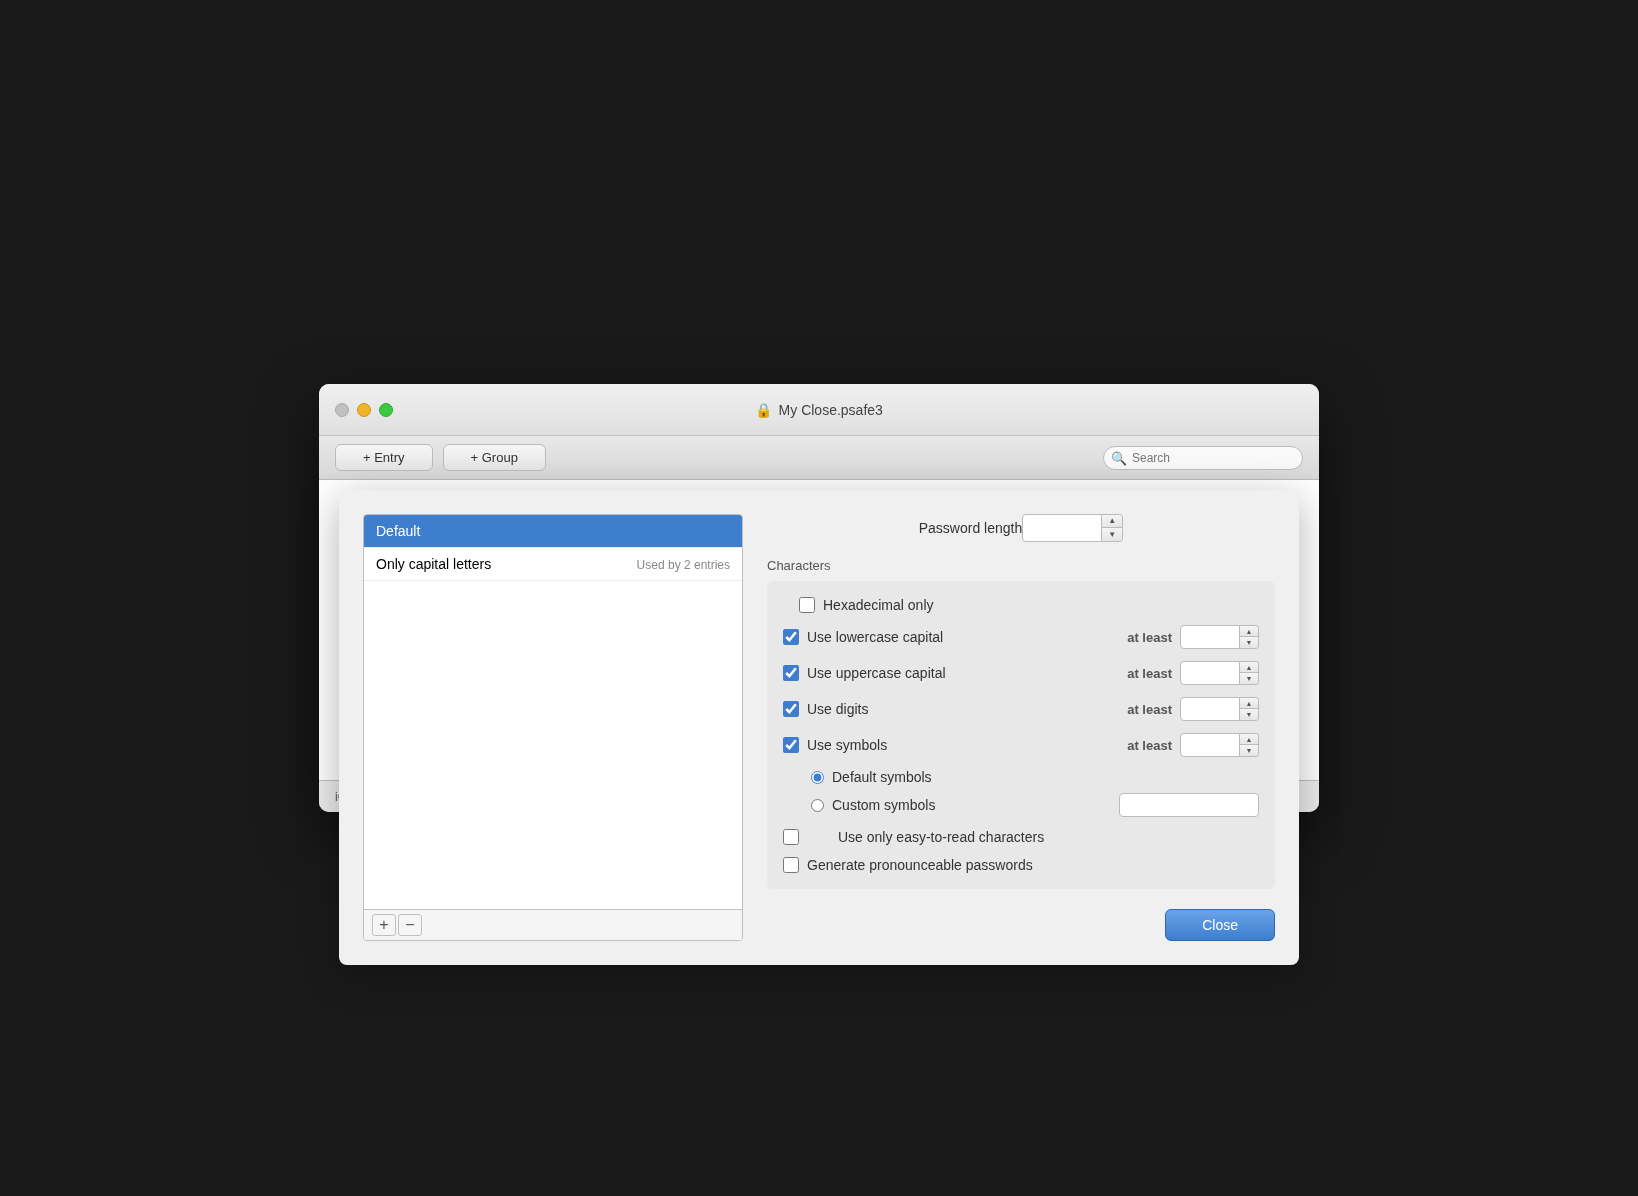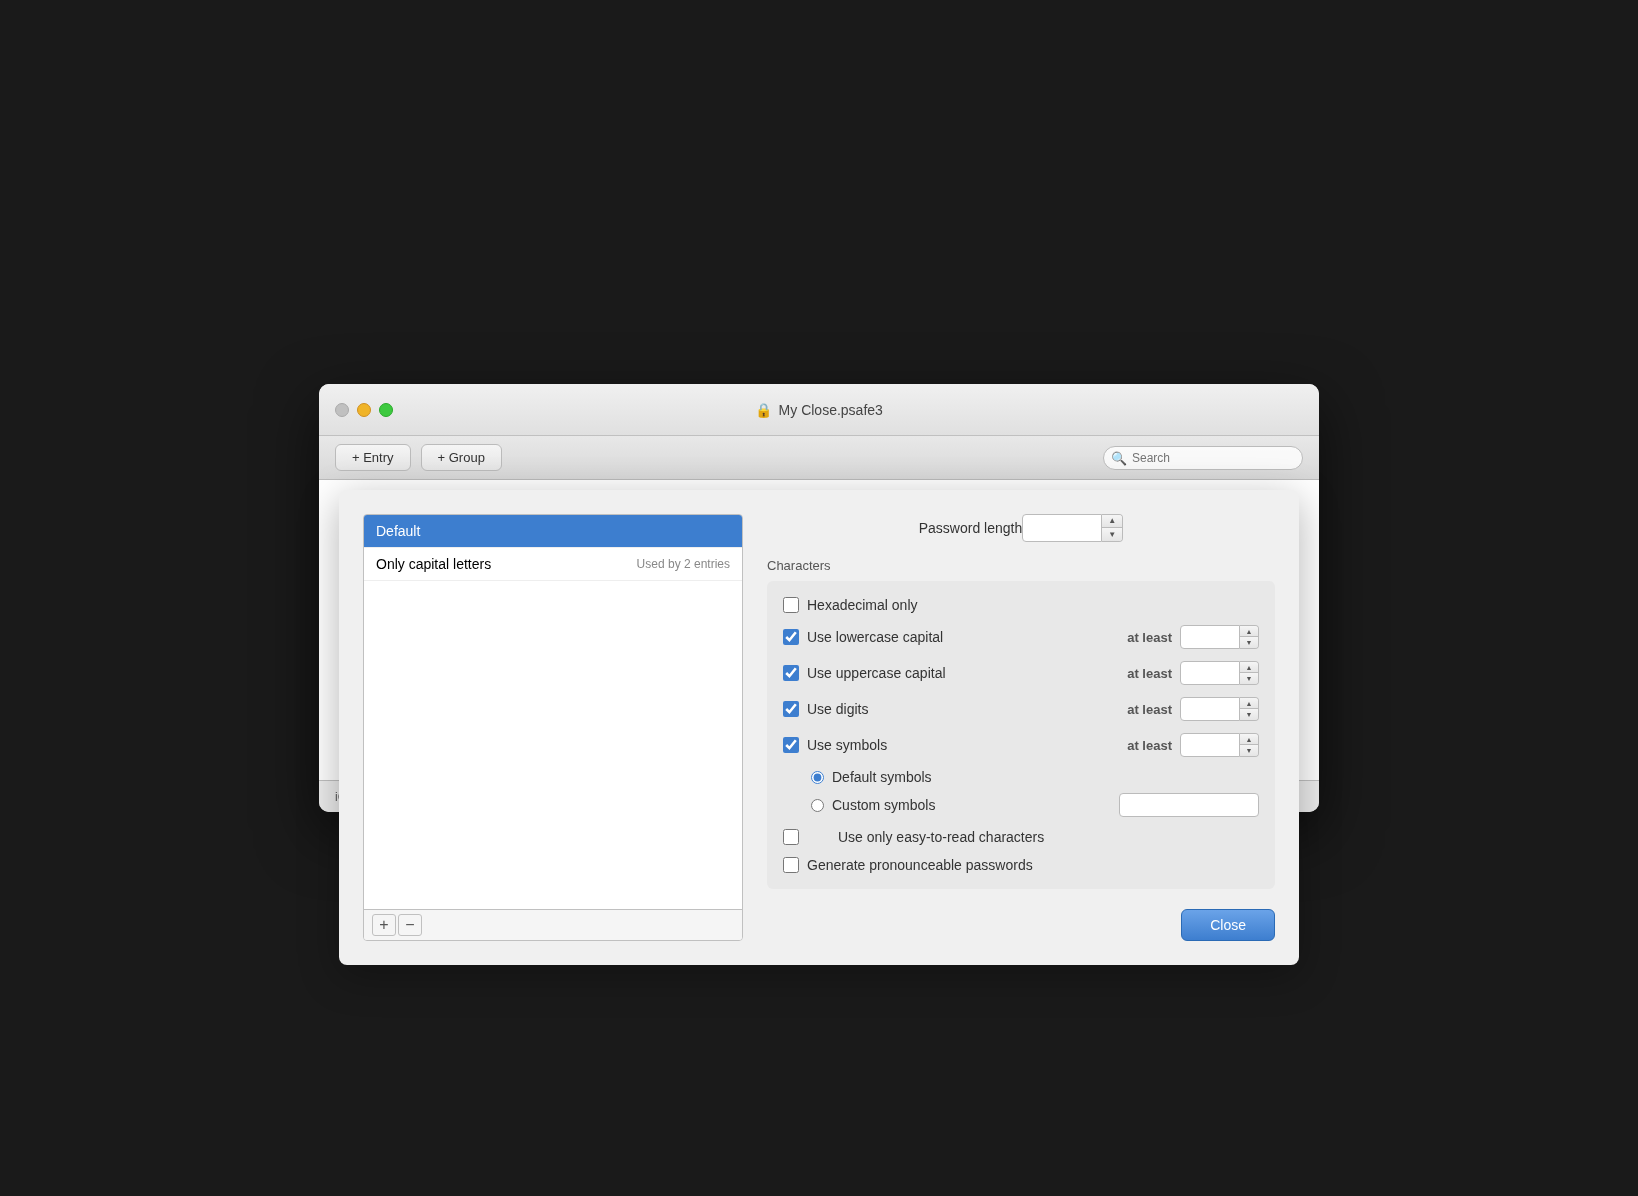--- a/index.html
+++ b/index.html
@@ -80,7 +80,7 @@
       background: linear-gradient(to bottom, #f5f5f5, #e5e5e5);
       border: 1px solid #bbb;
       border-radius: 6px;
-      padding: 5px 16px;
+      padding: 5px 27px;
       font-size: 13px;
       color: #333;
       cursor: pointer;

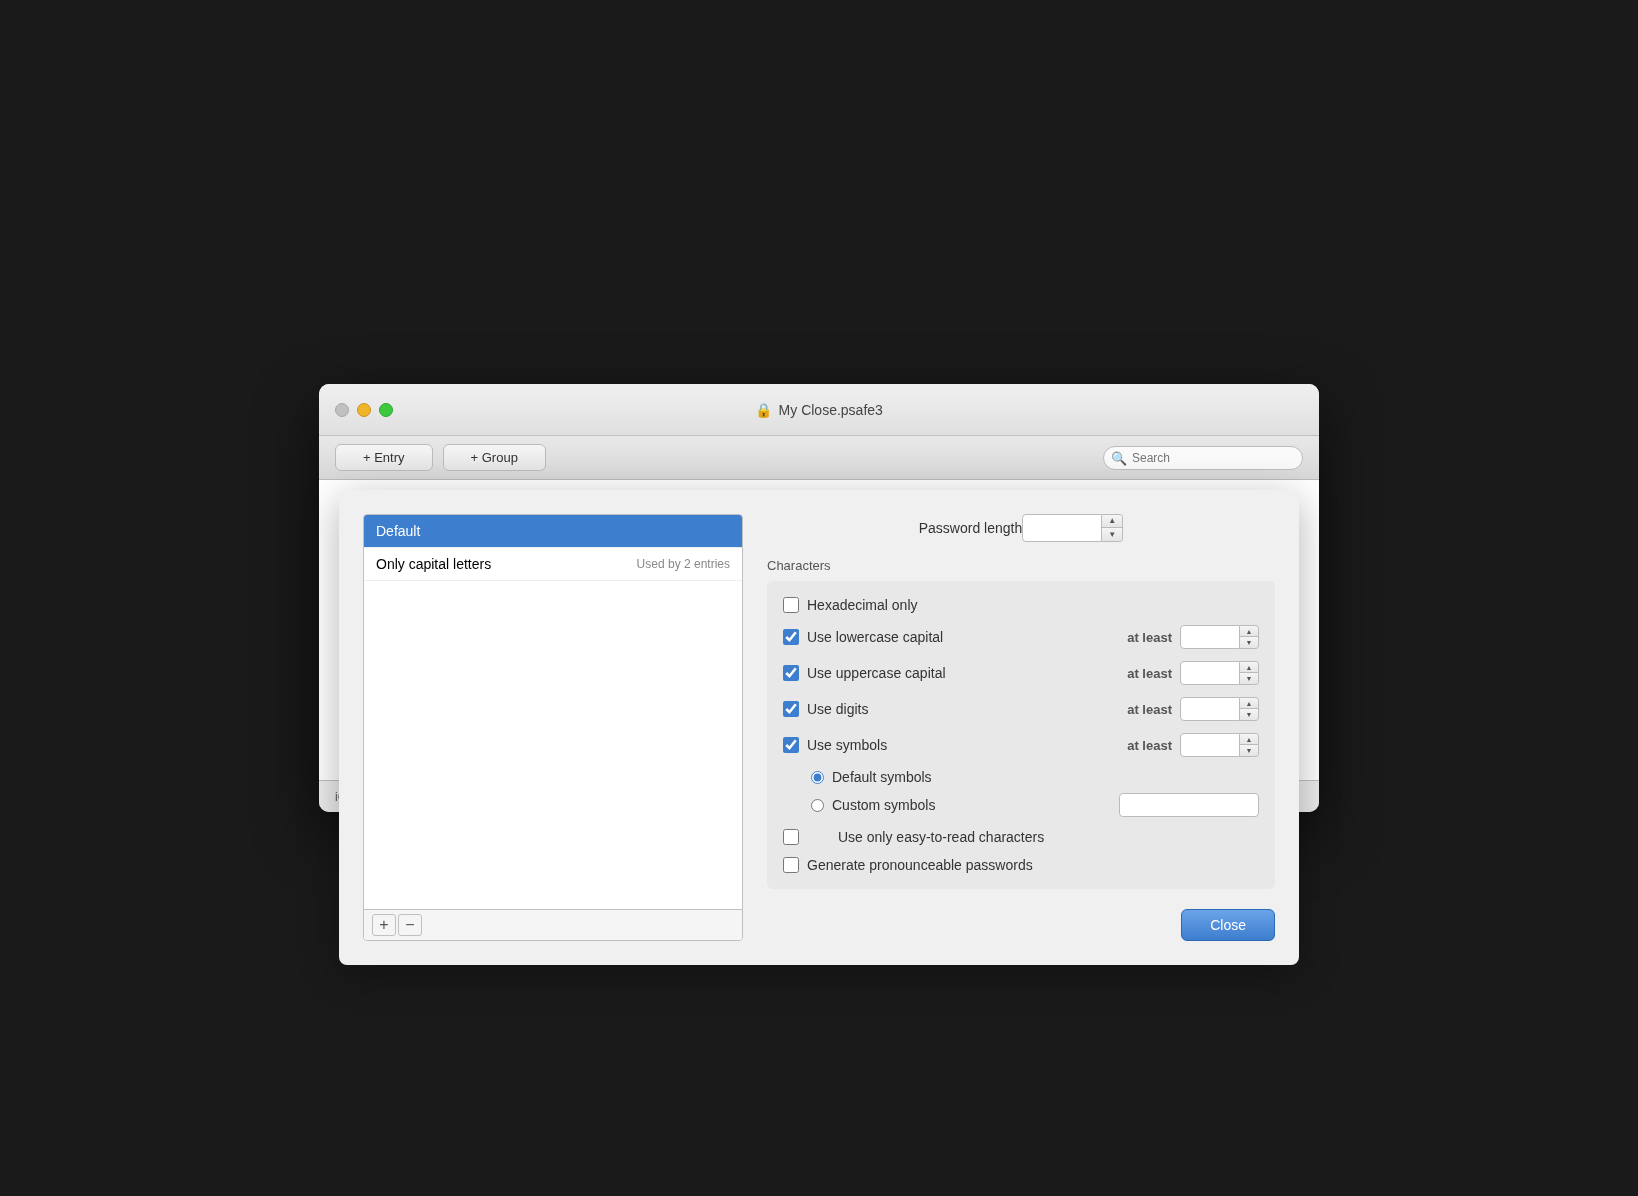--- a/index.html
+++ b/index.html
@@ -183,7 +183,7 @@
       cursor: pointer;
       display: flex;
       justify-content: space-between;
-      align-items: center;
+      align-items: flex-end;
       border-bottom: 1px solid #eee;
     }
 

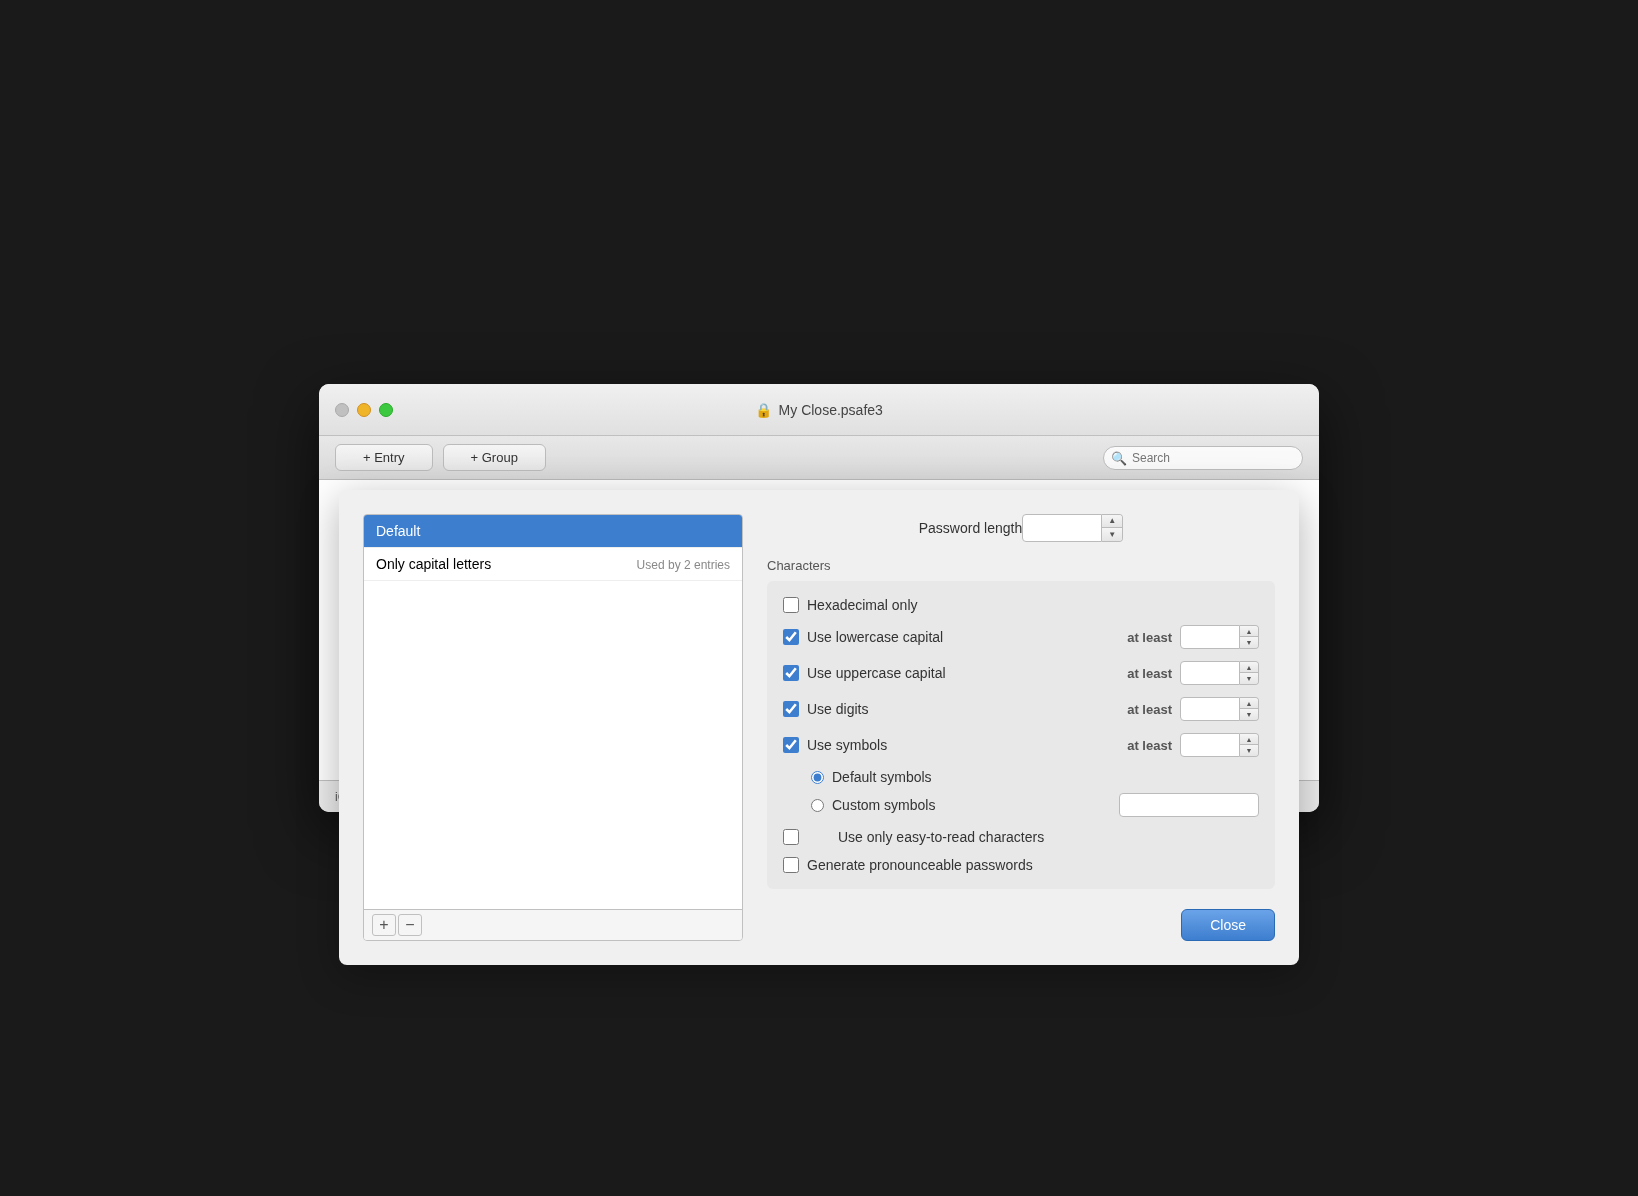--- a/index.html
+++ b/index.html
@@ -440,6 +440,7 @@
 
     .hexadecimal-row {
       margin-bottom: 12px;
+      margin-left: 16px;
     }
   </style>
 </head>

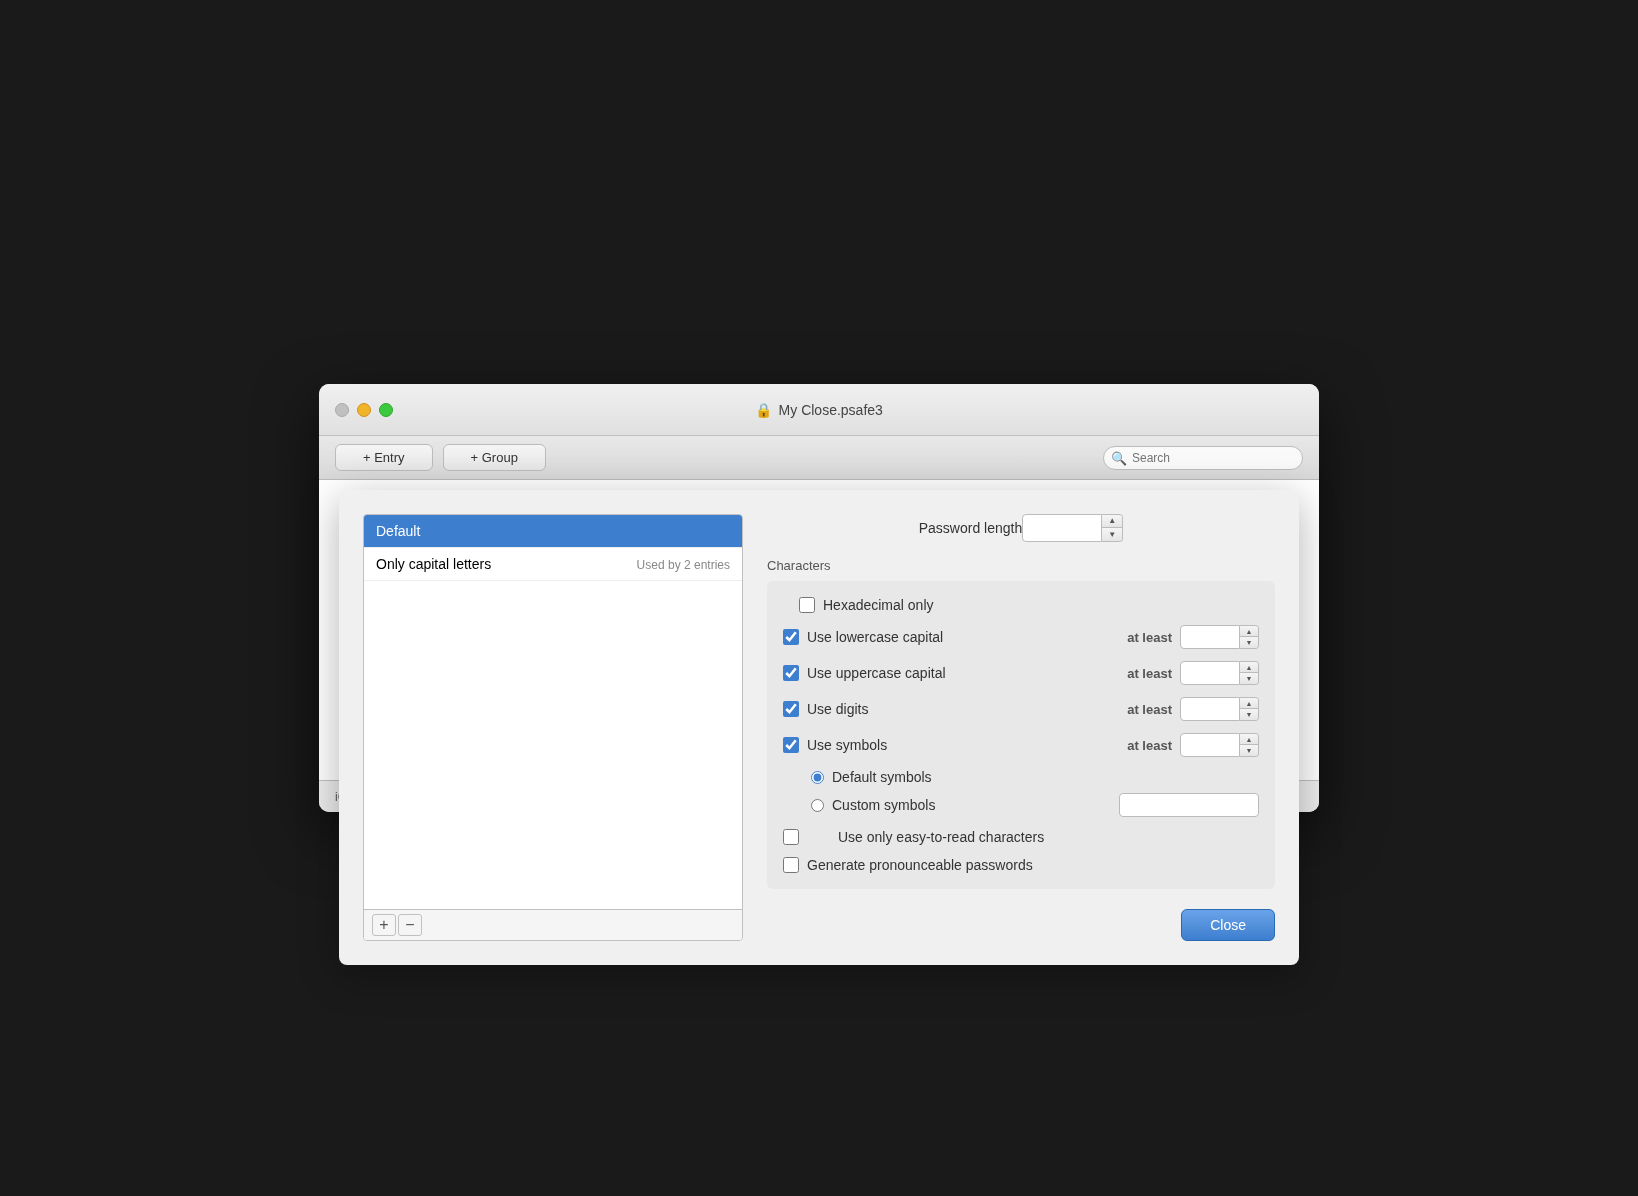--- a/index.html
+++ b/index.html
@@ -431,7 +431,7 @@
       color: white;
       border: 1px solid #2a6ab5;
       border-radius: 6px;
-      padding: 7px 28px;
+      padding: 7px 36px;
       font-size: 14px;
       cursor: pointer;
       font-weight: 500;

